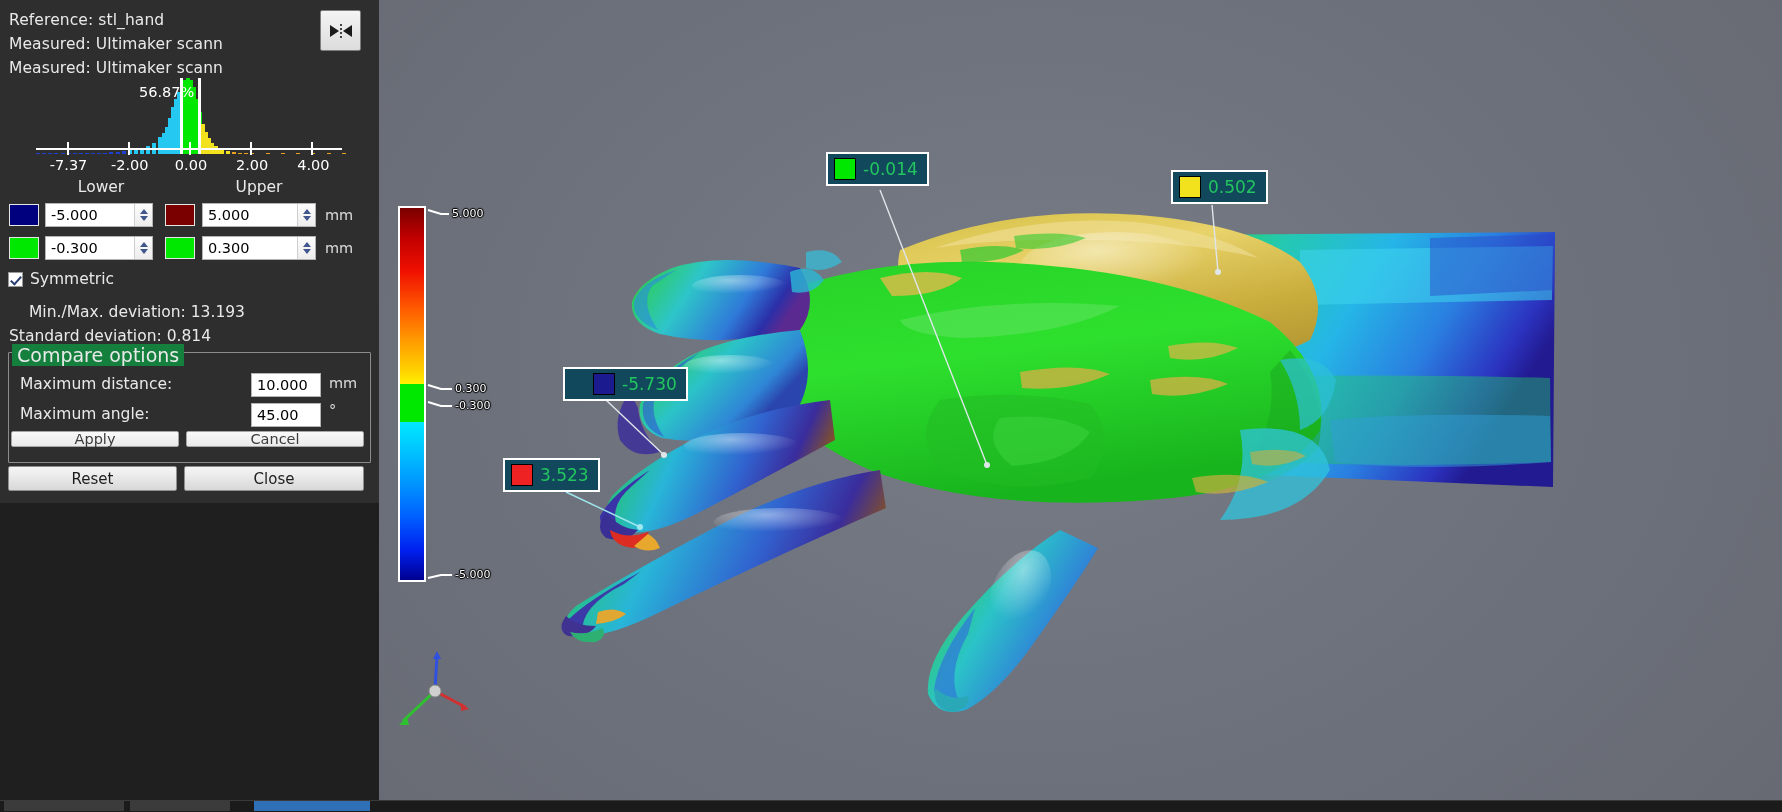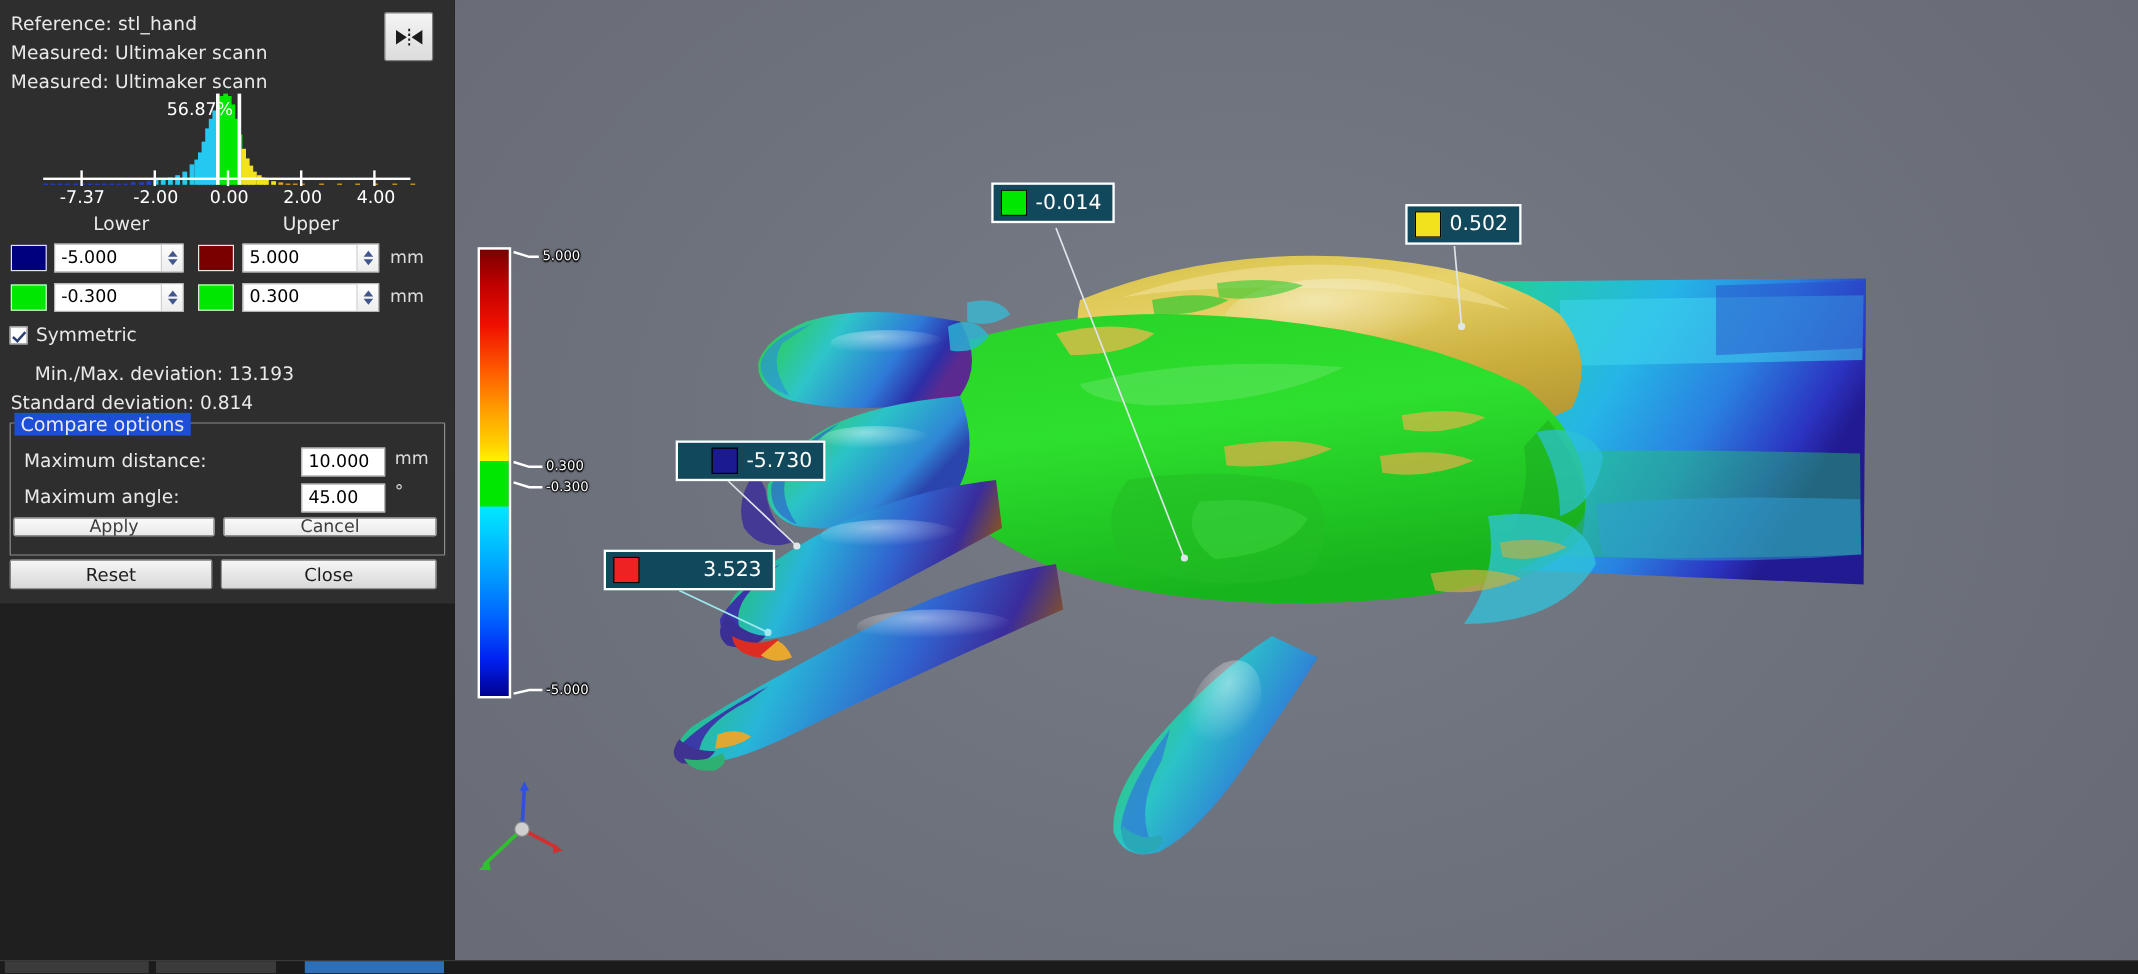--- a/index.html
+++ b/index.html
@@ -359,7 +359,7 @@
   }
   .callout .cval {
     font-size: 17px;
-    color: #ffffff;
+    color: #22c55e;
     line-height: 22px;
     white-space: nowrap;
   }

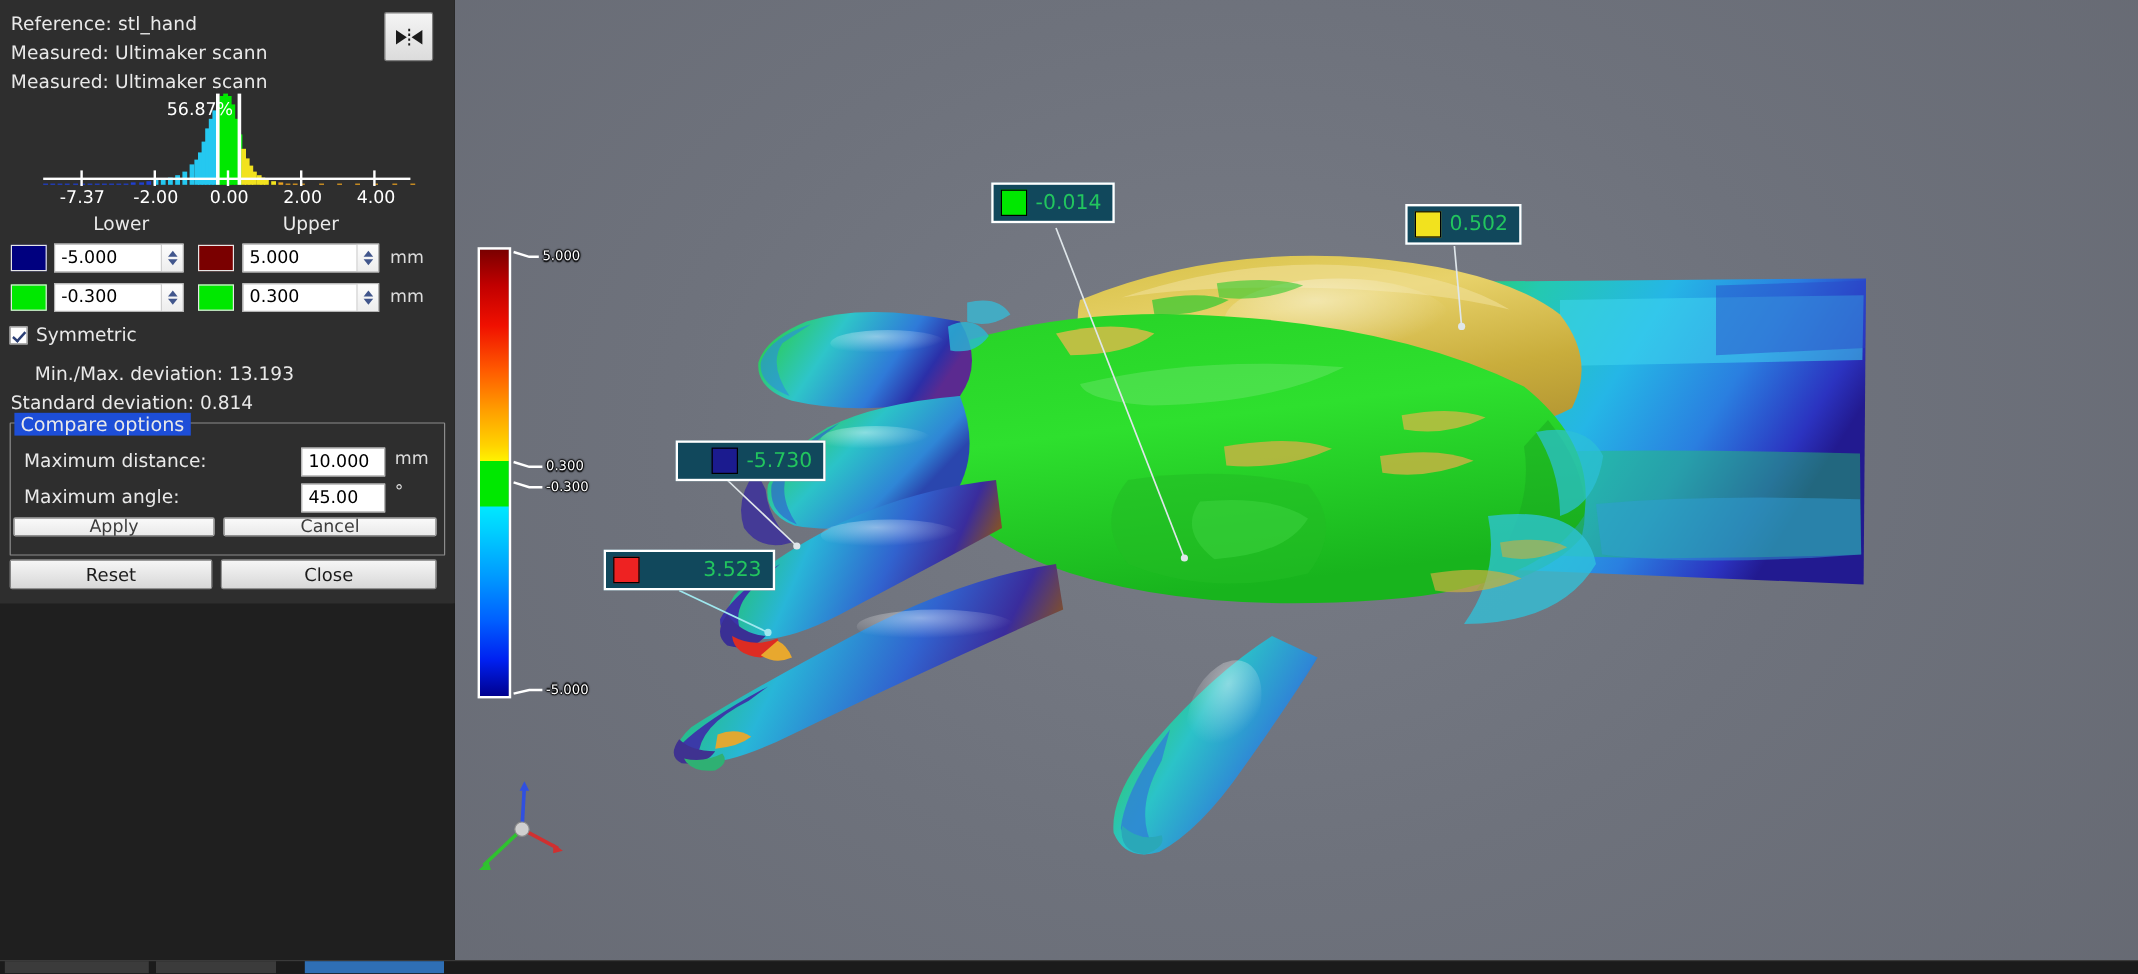--- a/index.html
+++ b/index.html
@@ -219,9 +219,9 @@
   #compare-legend {
     position: absolute;
     left: 12px; top: 344px;
-    background: #1d4ed8;
+    background: #15803d;
     padding: 0 5px;
-    font-size: 16px;
+    font-size: 19px;
     color: #e9e9e9;
   }
   .cmp-lbl {

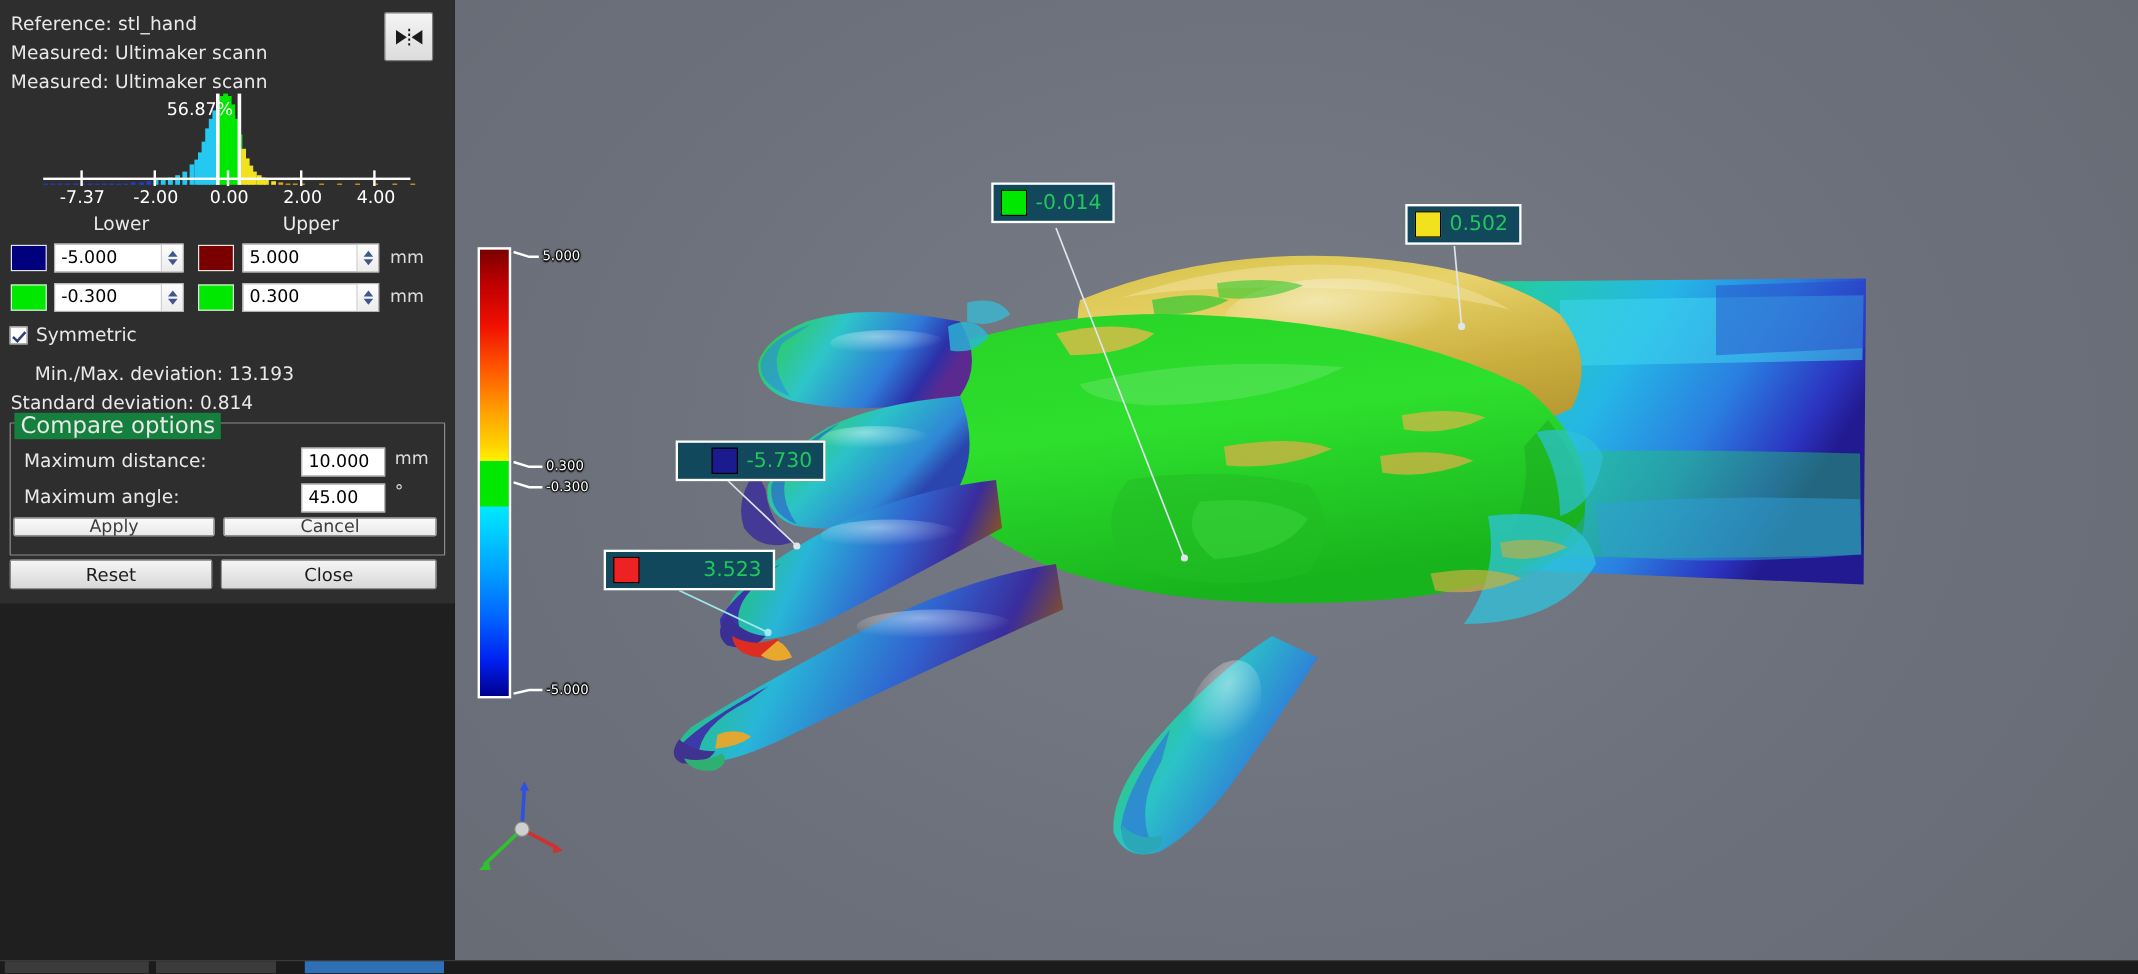--- a/index.html
+++ b/index.html
@@ -550,7 +550,7 @@
       <span class="cval">-5.730</span>
     </div>
 
-    <div class="callout" id="callout-red" style="left:503px; top:458px;gap:46px;">
+    <div class="callout" id="callout-red" style="left:503px; top:458px;">
       <span class="cchip" style="background:#ee2222;"></span>
       <span class="cval">3.523</span>
     </div>

